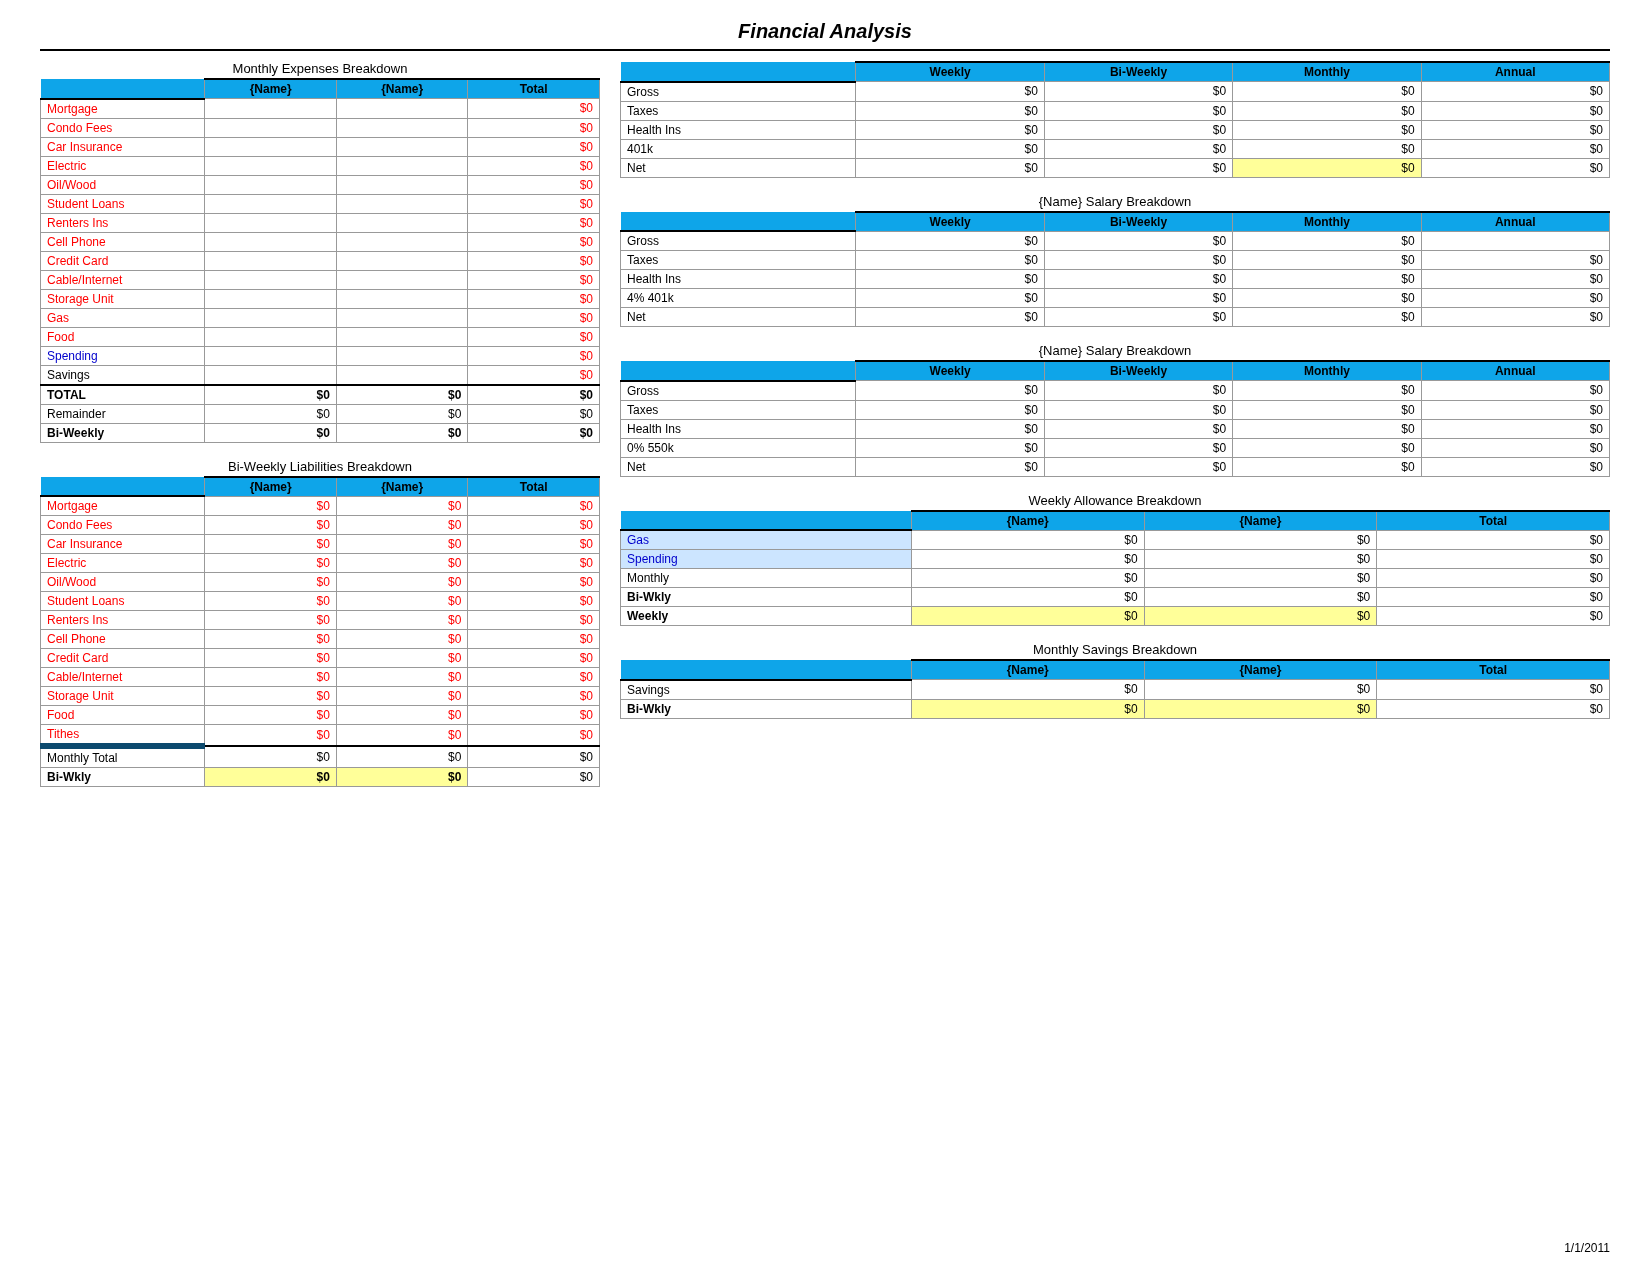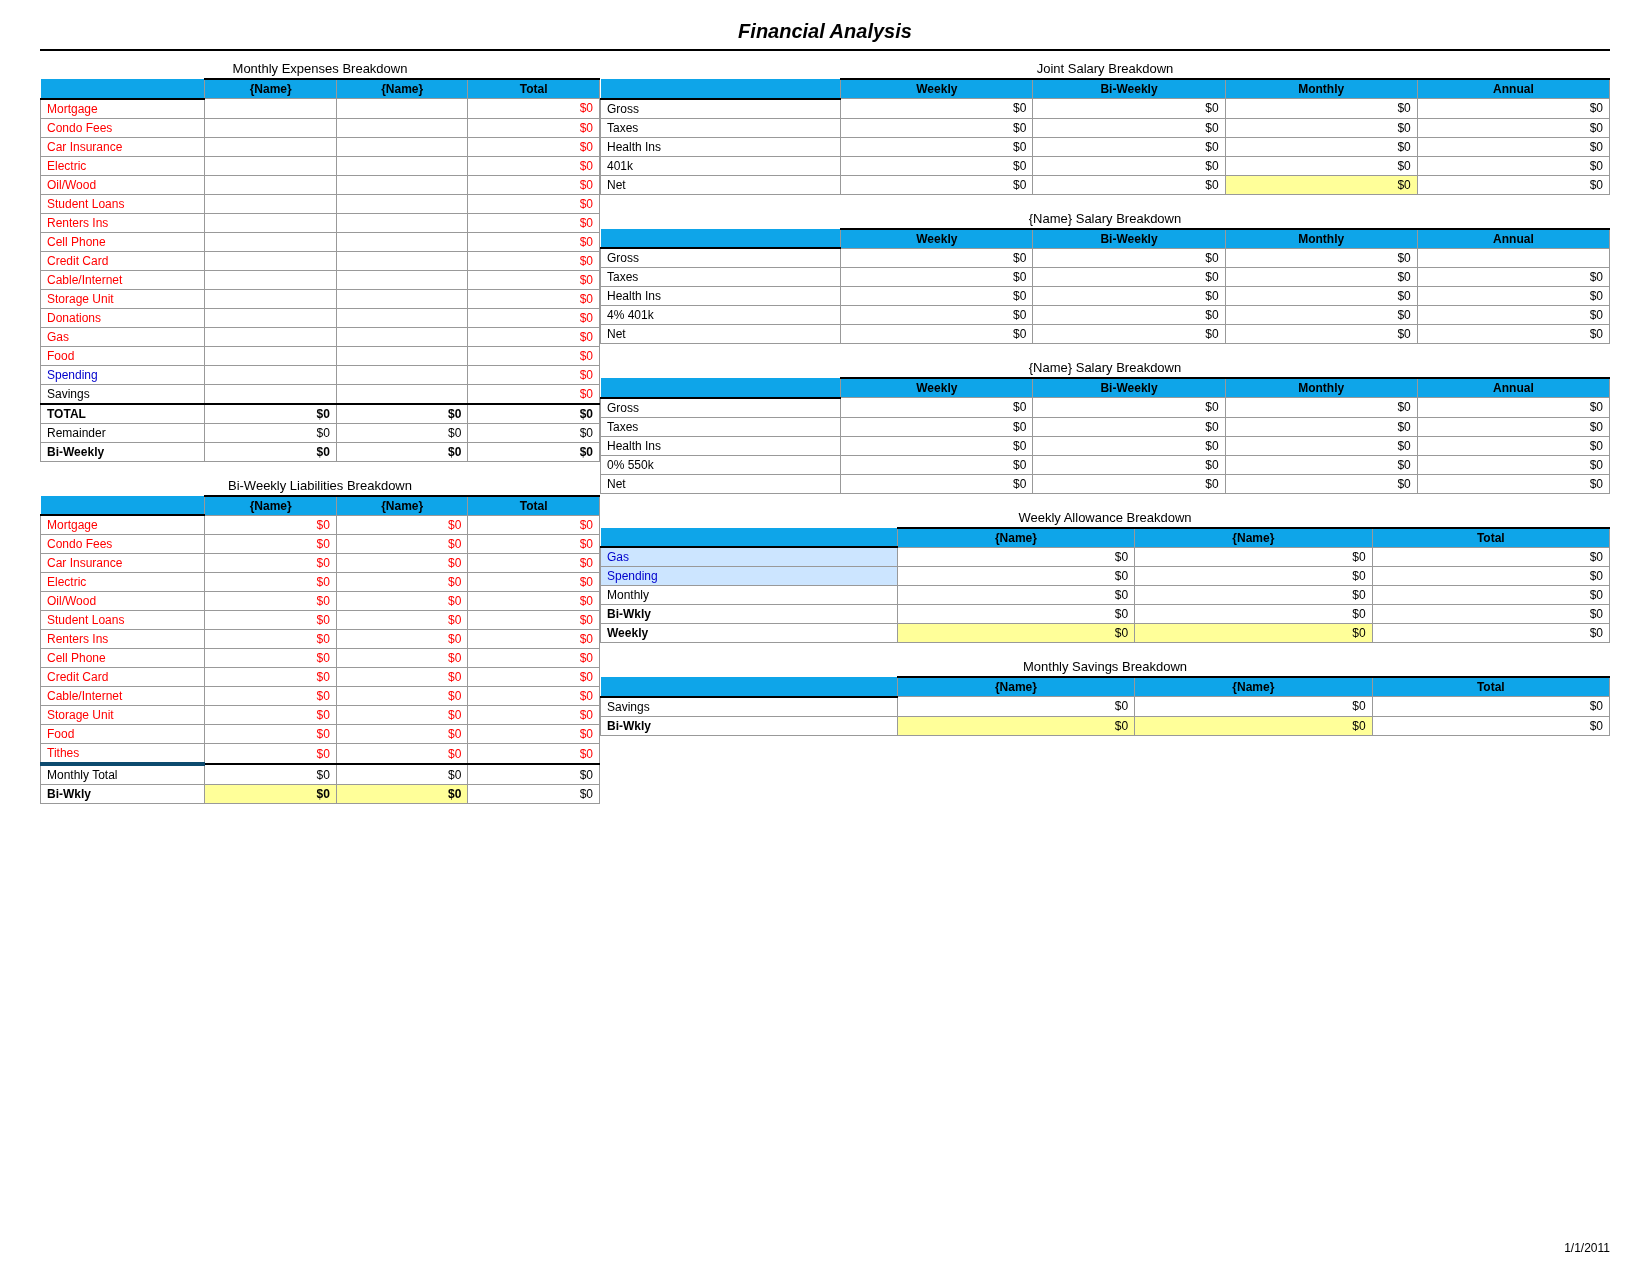--- a/index.html
+++ b/index.html
@@ -23,6 +23,7 @@
     }
     .main-layout {
       display: flex;
+      gap: 20px;
       width: 100%;
     }
     .left-col {

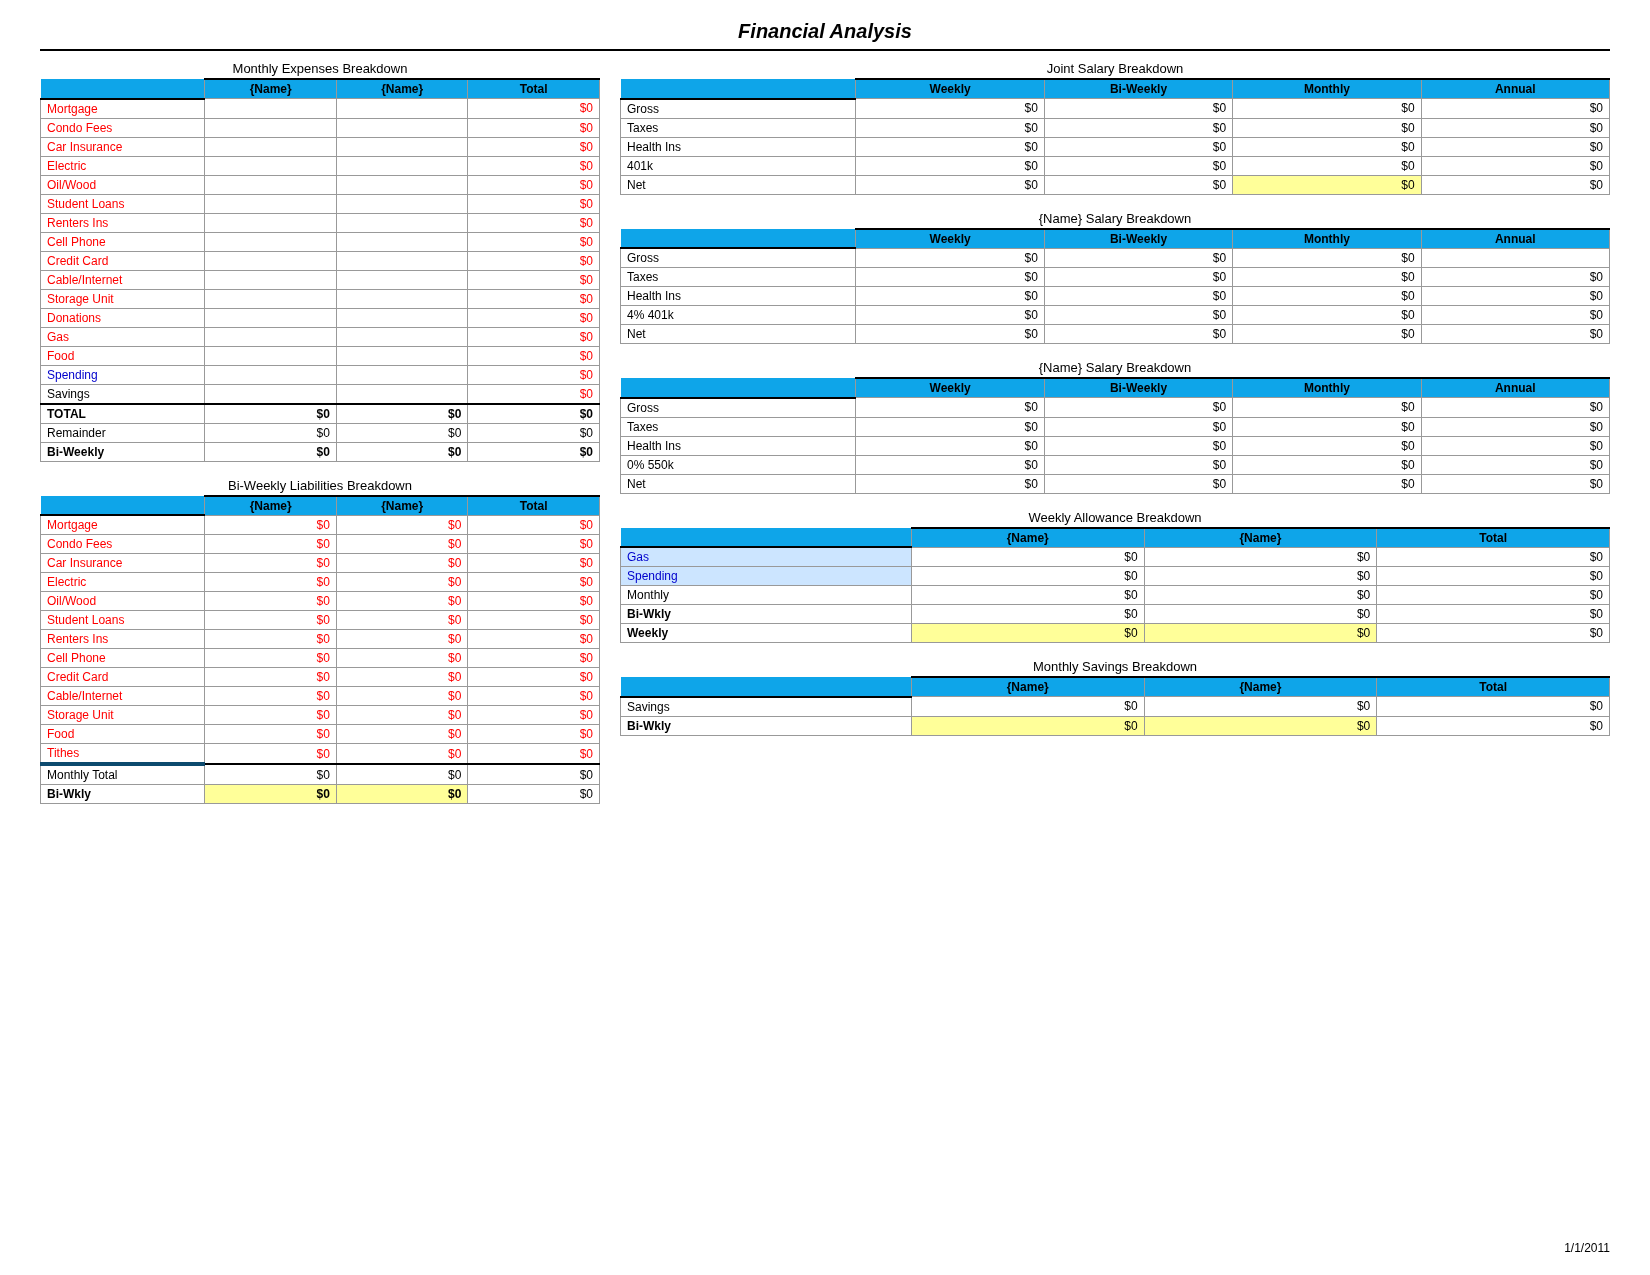--- a/index.html
+++ b/index.html
@@ -328,7 +328,6 @@
   <div class="right-col">
 
     <div>
-      <p class="section-title">Joint Salary Breakdown</p>
       <table>
         <thead>
           <tr>

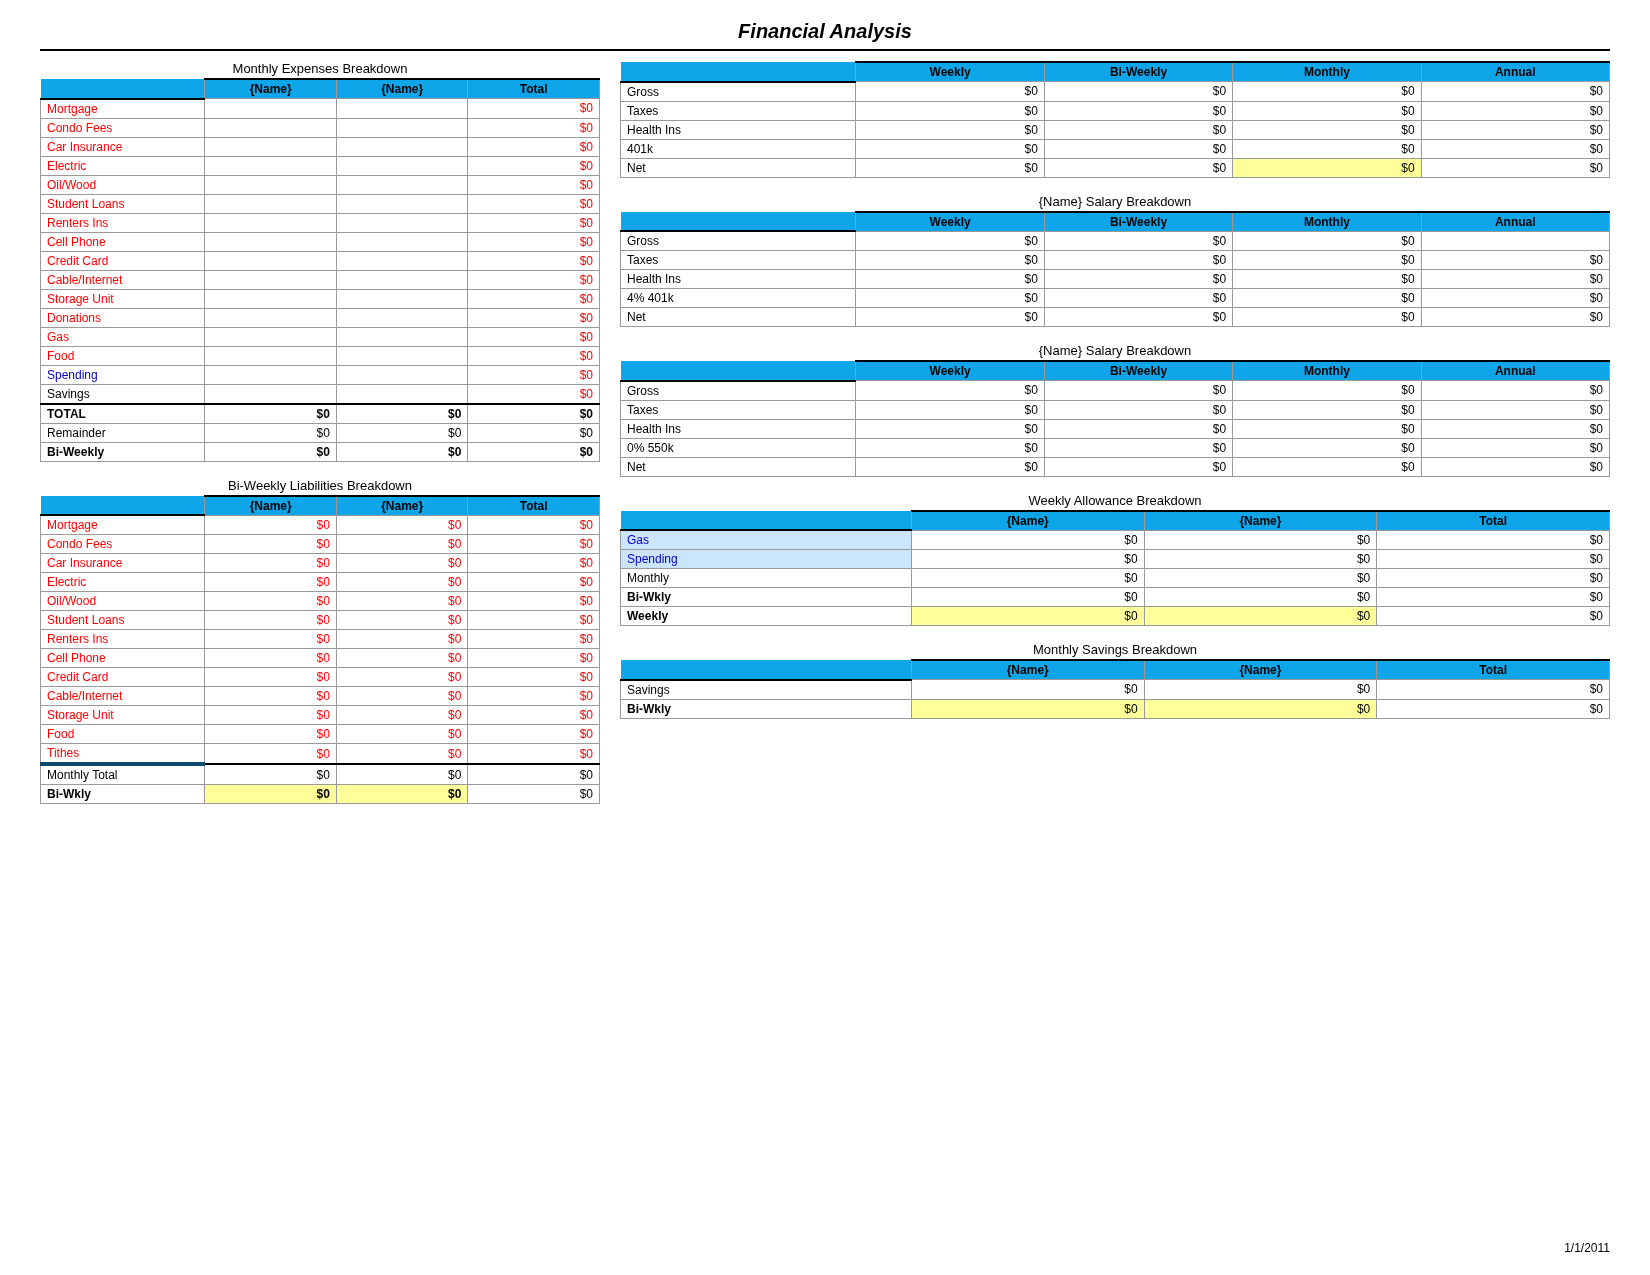--- a/index.html
+++ b/index.html
@@ -164,12 +164,6 @@
     <td class="col-value red">$0</td>
   </tr>
             <tr>
-    <td class="col-label red">Donations</td>
-    <td class="col-value"></td>
-    <td class="col-value"></td>
-    <td class="col-value red">$0</td>
-  </tr>
-            <tr>
     <td class="col-label red">Gas</td>
     <td class="col-value"></td>
     <td class="col-value"></td>

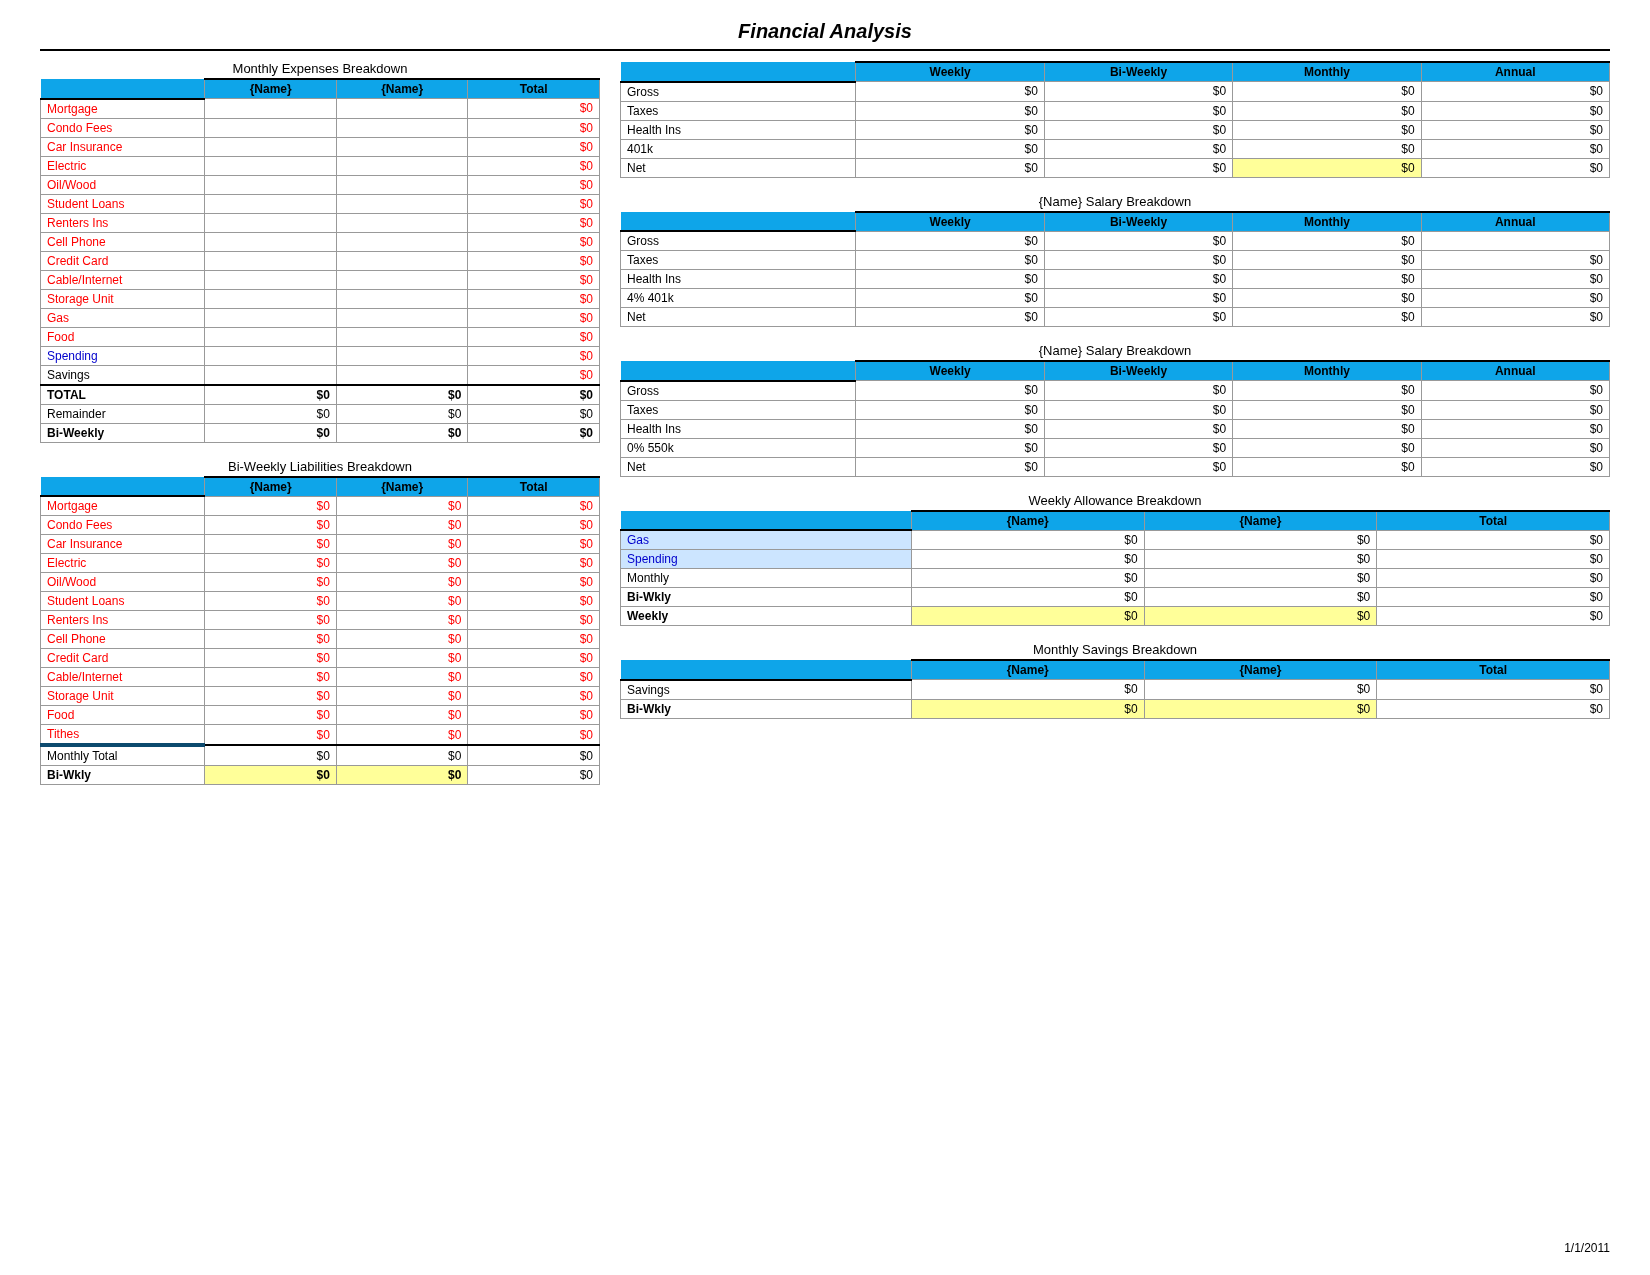--- a/index.html
+++ b/index.html
@@ -302,7 +302,7 @@
     <td class="col-value red">$0</td>
   </tr>
             <tr>
-  <td class="col-label" style="border-top:4px solid #0c4a6e;">Monthly Total</td>
+  <td class="col-label" style="border-top:6px solid #0c4a6e;">Monthly Total</td>
   <td class="col-value" style="border-top:2px solid #000;">$0</td>
   <td class="col-value" style="border-top:2px solid #000;">$0</td>
   <td class="col-value" style="border-top:2px solid #000;">$0</td>

